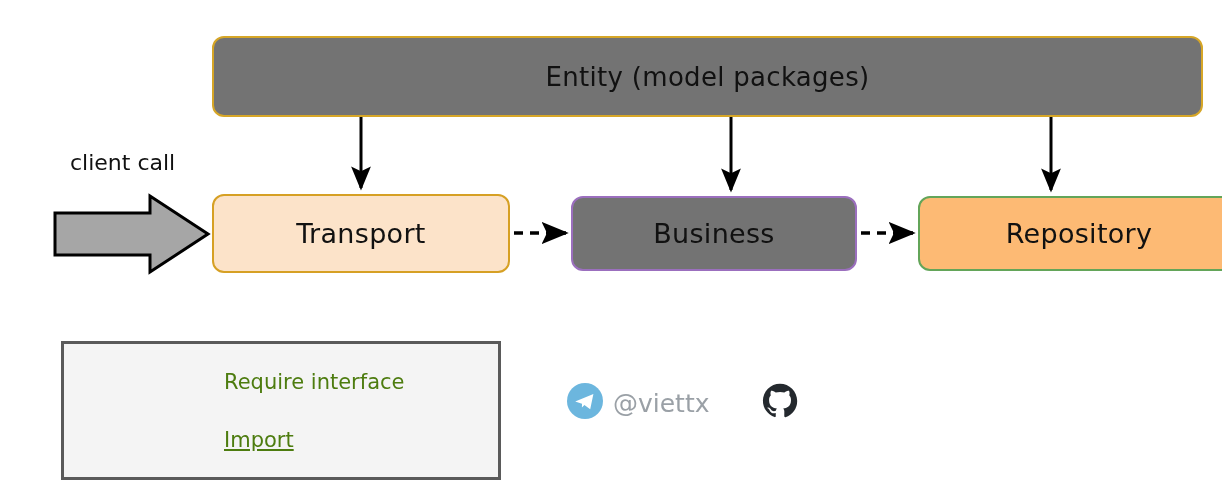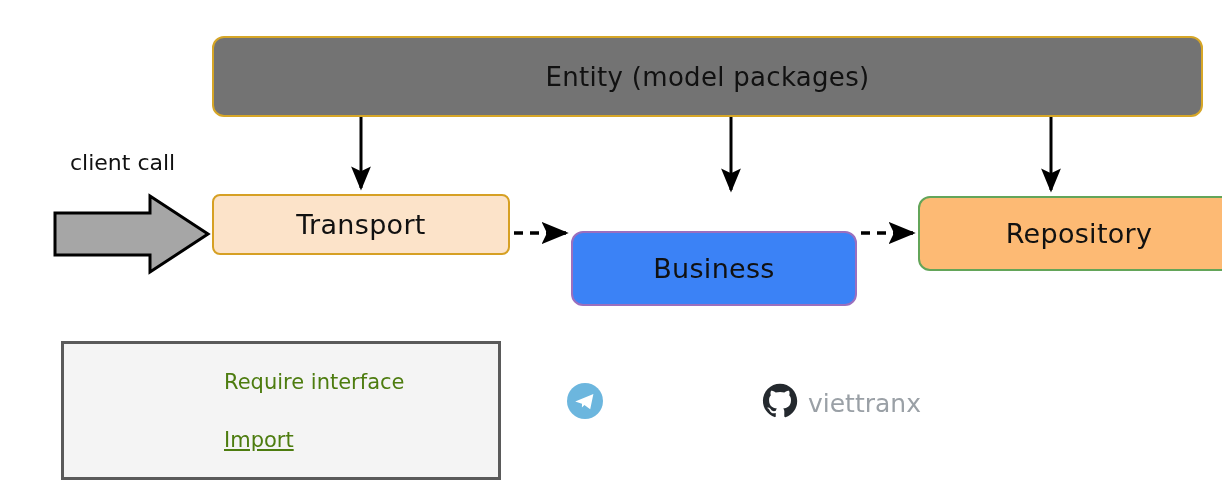--- a/index.html
+++ b/index.html
@@ -48,10 +48,9 @@
     left: 212px;
     top: 194px;
     width: 298px;
-    height: 61px;
+    height: 79px;
     background: #FCE3C9;
     border-color: #D6A024;
-    border-radius: 8px;
   }
   #business-node {
     left: 571px;

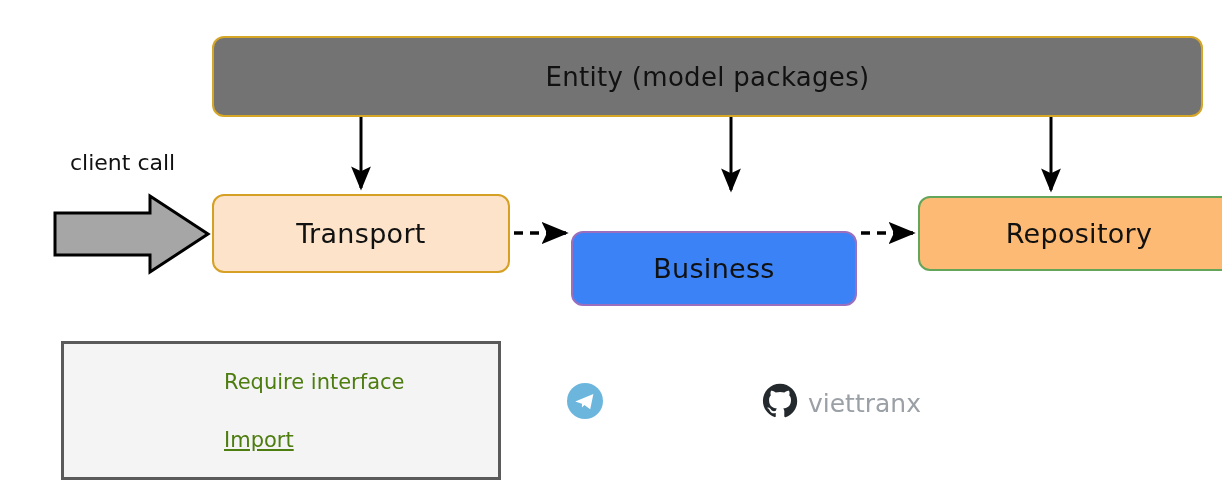--- a/index.html
+++ b/index.html
@@ -57,9 +57,8 @@
     top: 196px;
     width: 286px;
     height: 75px;
-    background: #3b82f6;
+    background: #737373;
     border-color: #9B6FBE;
-    margin-top: 35px;
   }
   #repository-node {
     left: 918px;

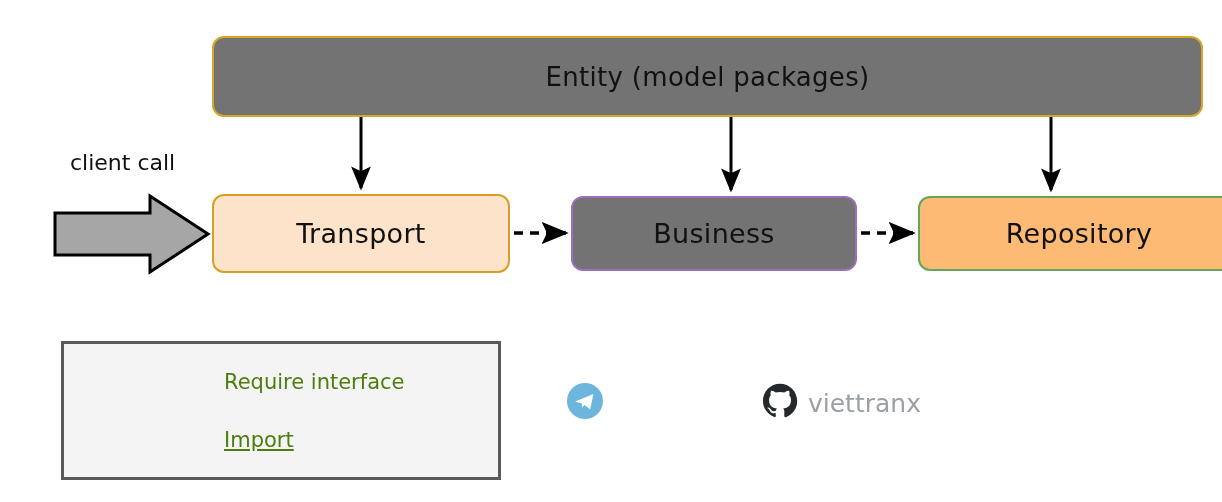--- a/index.html
+++ b/index.html
@@ -172,6 +172,7 @@
       <path d="M14.9 24.6 L15.0 20.8 L23.6 13.6 L15.0 20.8 Z" fill="#DCEDF6"></path>
     </svg>
   </span>
+  <span class="social-handle">@viettx</span>
 </div>
 
 <div class="social" id="social-github">

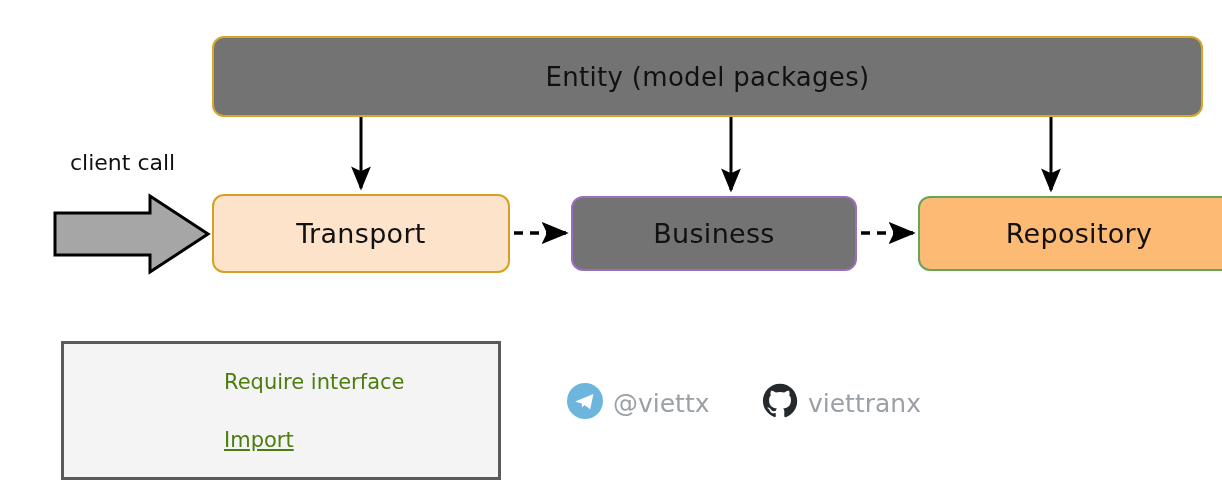--- a/index.html
+++ b/index.html
@@ -187,7 +187,6 @@
         0 0 7.8-10.84C23.4 5.6 18.3.5 12 .5z"></path>
     </svg>
   </span>
-  <span class="social-handle">viettranx</span>
 </div>
 
 </body></html>

